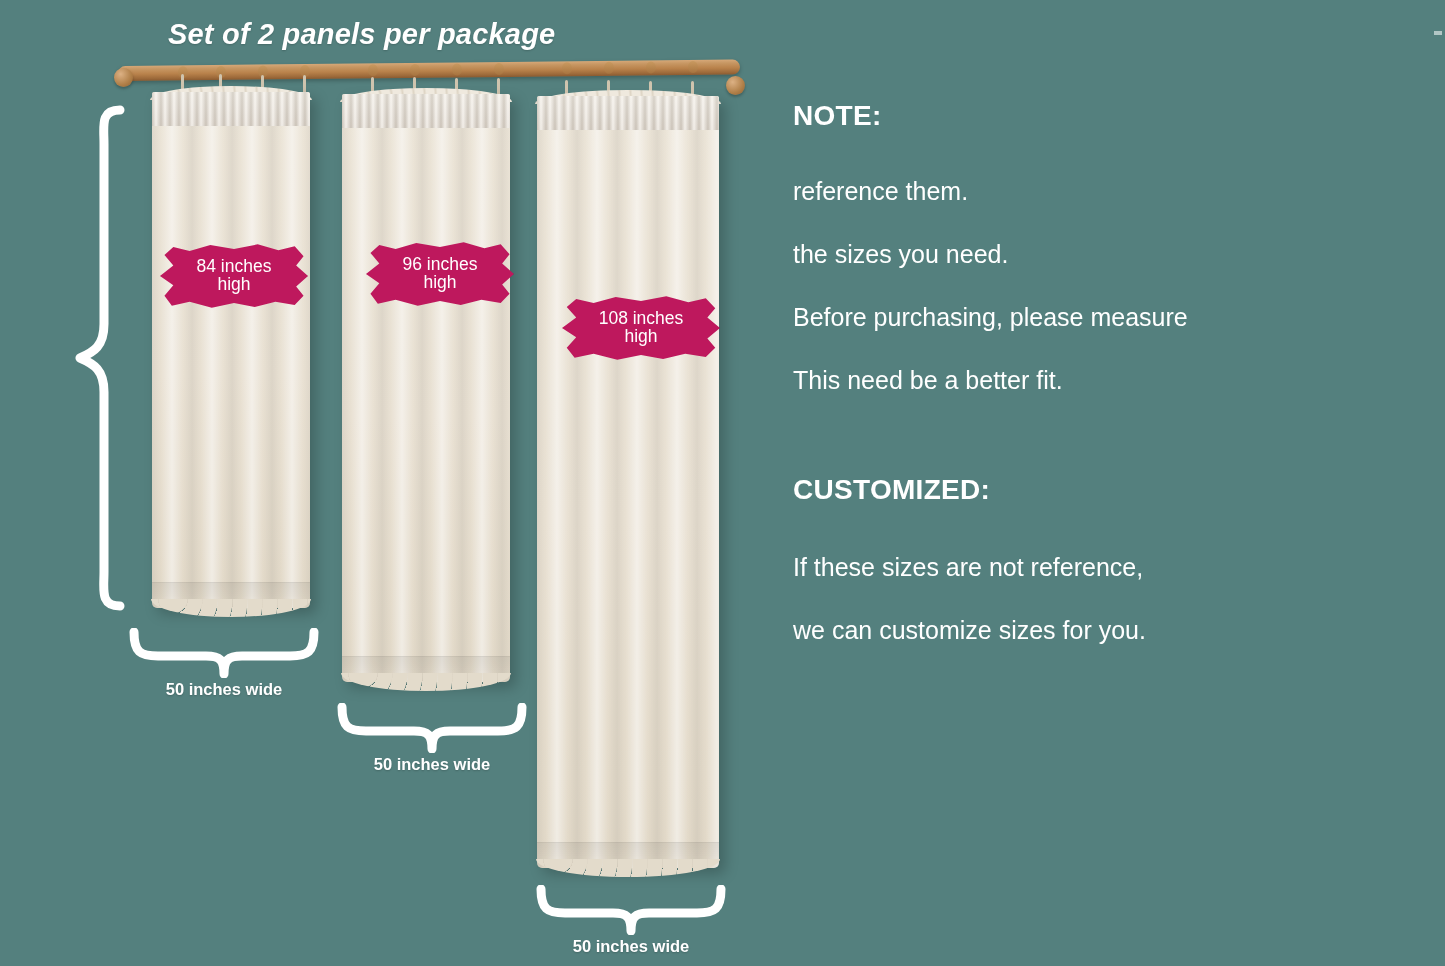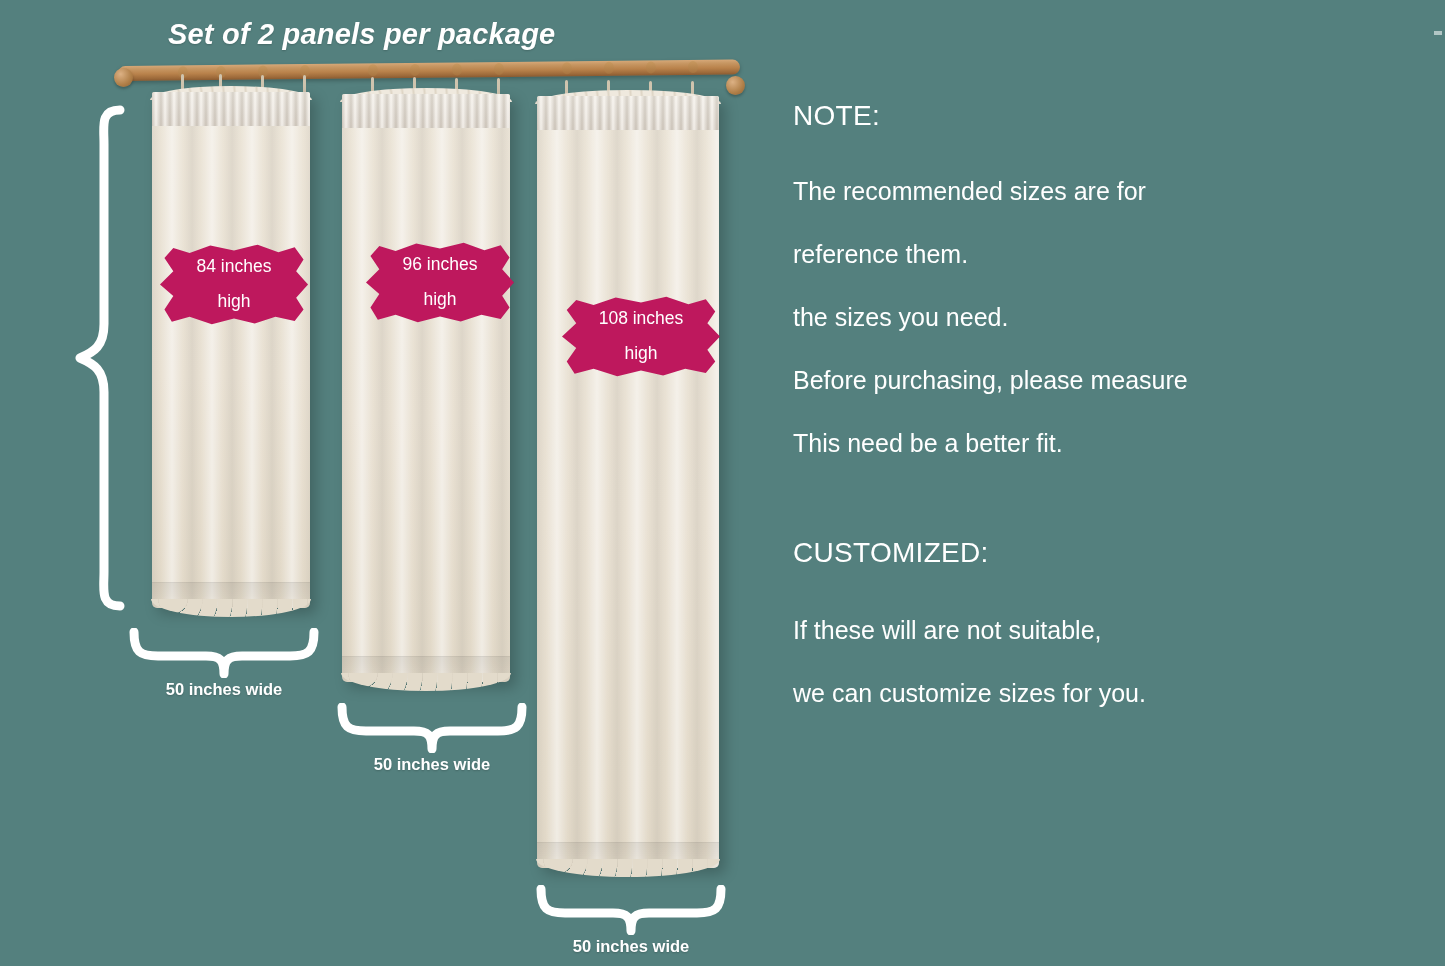--- a/index.html
+++ b/index.html
@@ -155,7 +155,7 @@
   .txtcol { position:absolute; left:793px; top:100px; width:600px; }
   .heading {
     font-size:28px;
-    font-weight:normal;
+    font-weight:bold;
     color:#ffffff;
     letter-spacing:0.3px;
   }

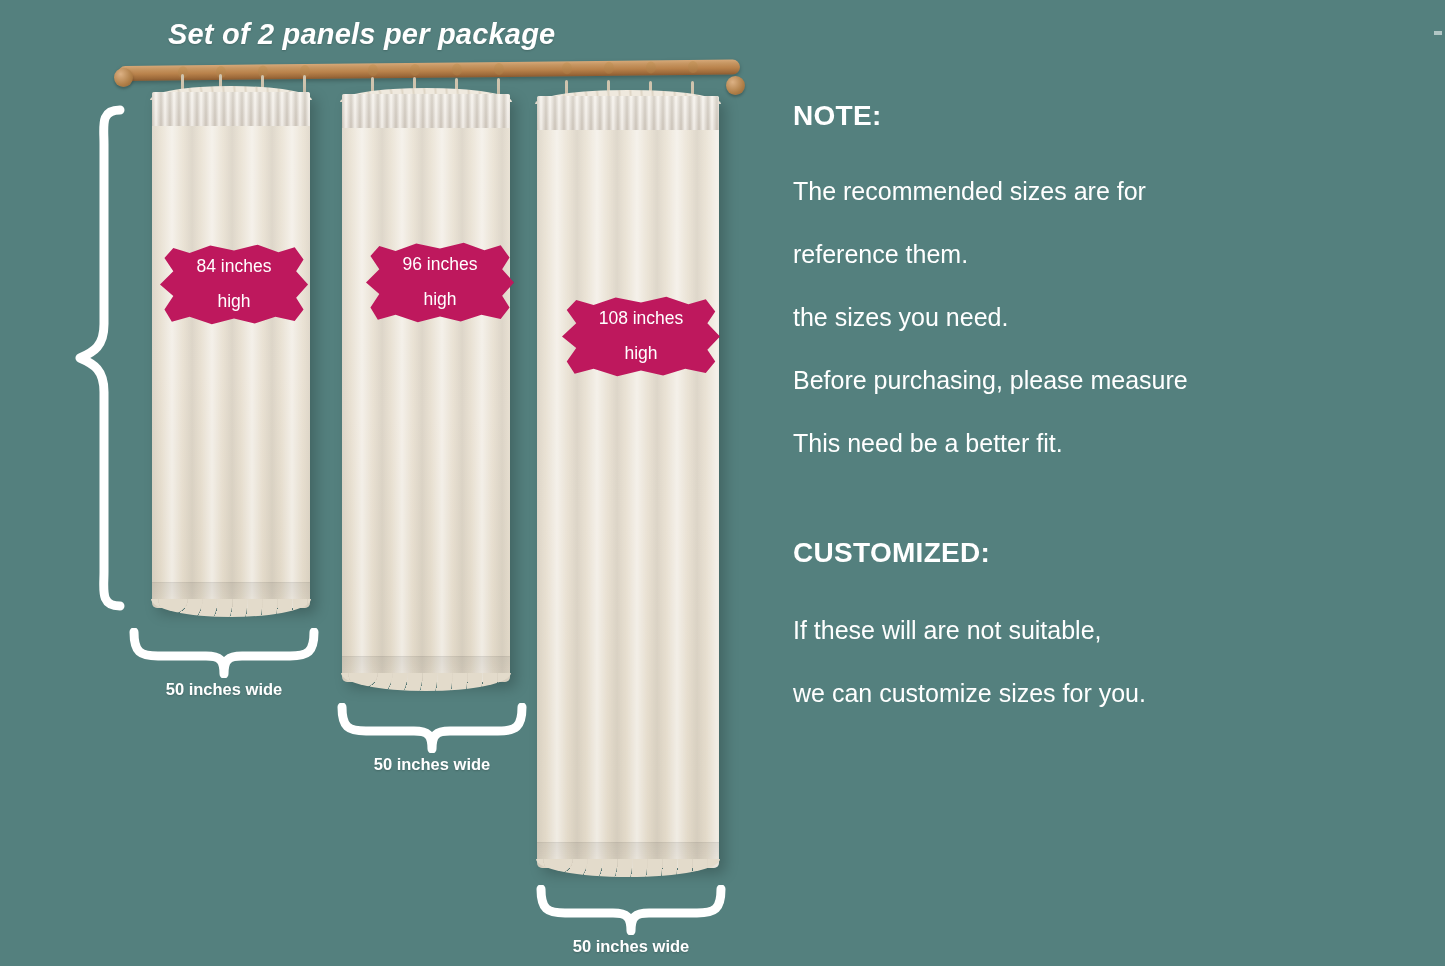--- a/index.html
+++ b/index.html
@@ -282,7 +282,6 @@
   <div class="txtcol">
     <div class="heading">NOTE:</div>
     <div class="gap-a"></div>
-    <div class="para">The recommended sizes are for</div>
     <div class="para">reference them.</div>
     <div class="para">the sizes you need.</div>
     <div class="para">Before purchasing, please measure</div>

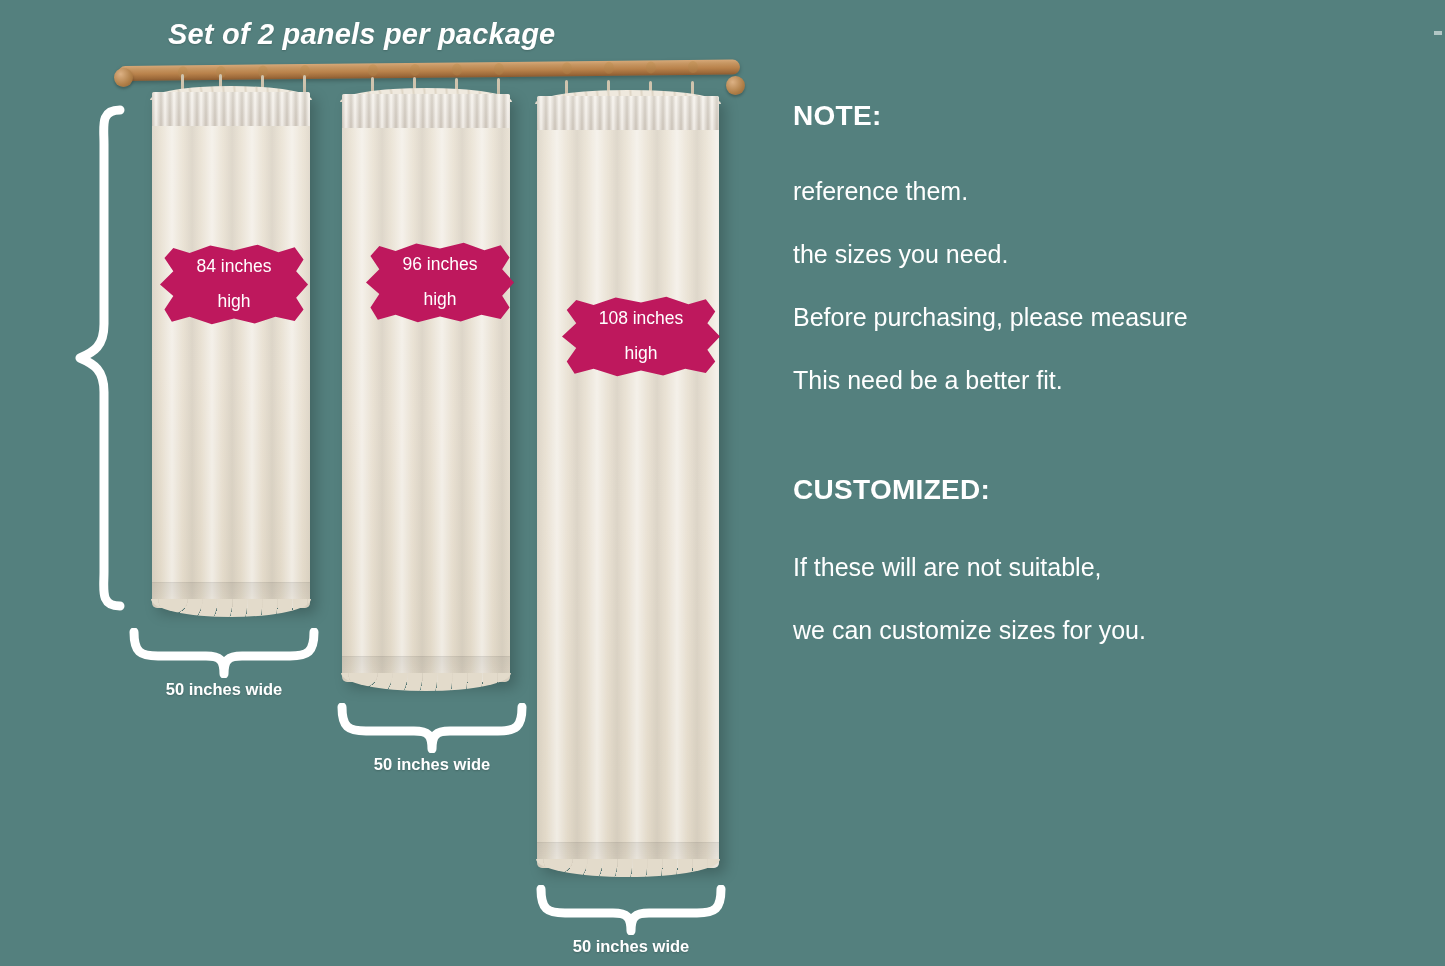--- a/index.html
+++ b/index.html
@@ -132,7 +132,7 @@
     white-space:nowrap;
   }
   .badge .l1 { display:block; }
-  .badge .l2 { display:block; margin-top:17px; }
+  .badge .l2 { display:block; }
 
   
   .vbrace { position:absolute; }

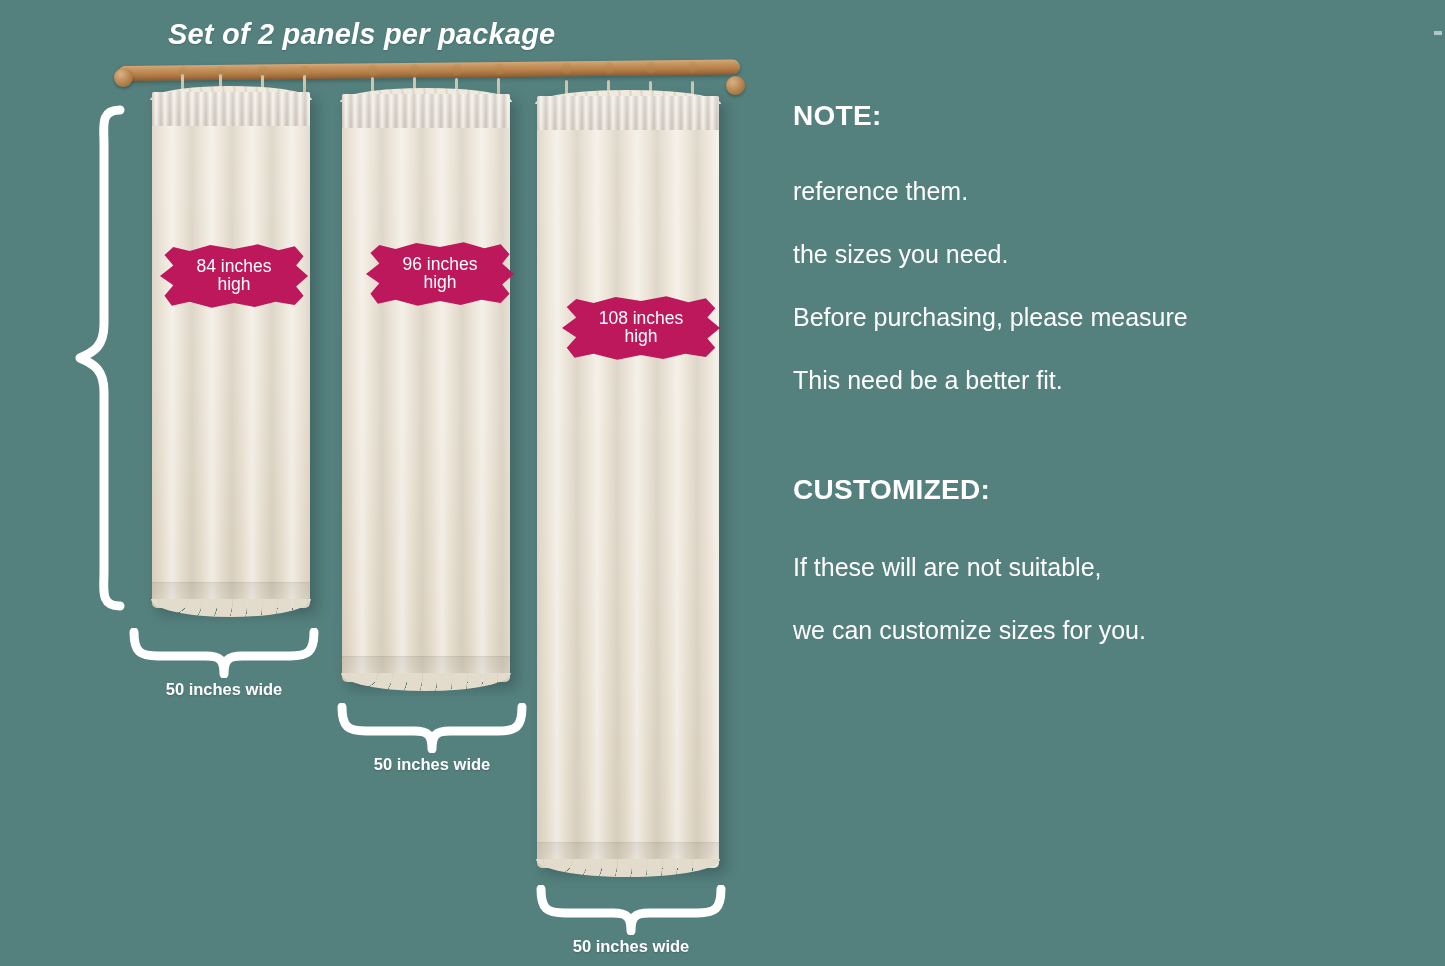--- a/index.html
+++ b/index.html
@@ -289,7 +289,7 @@
     <div class="gap-b"></div>
     <div class="heading">CUSTOMIZED:</div>
     <div class="gap-c"></div>
-    <div class="para">If these will are not suitable,</div>
+    <div class="para">If these sizes are not reference,</div>
     <div class="para">we can customize sizes for you.</div>
   </div>
 

